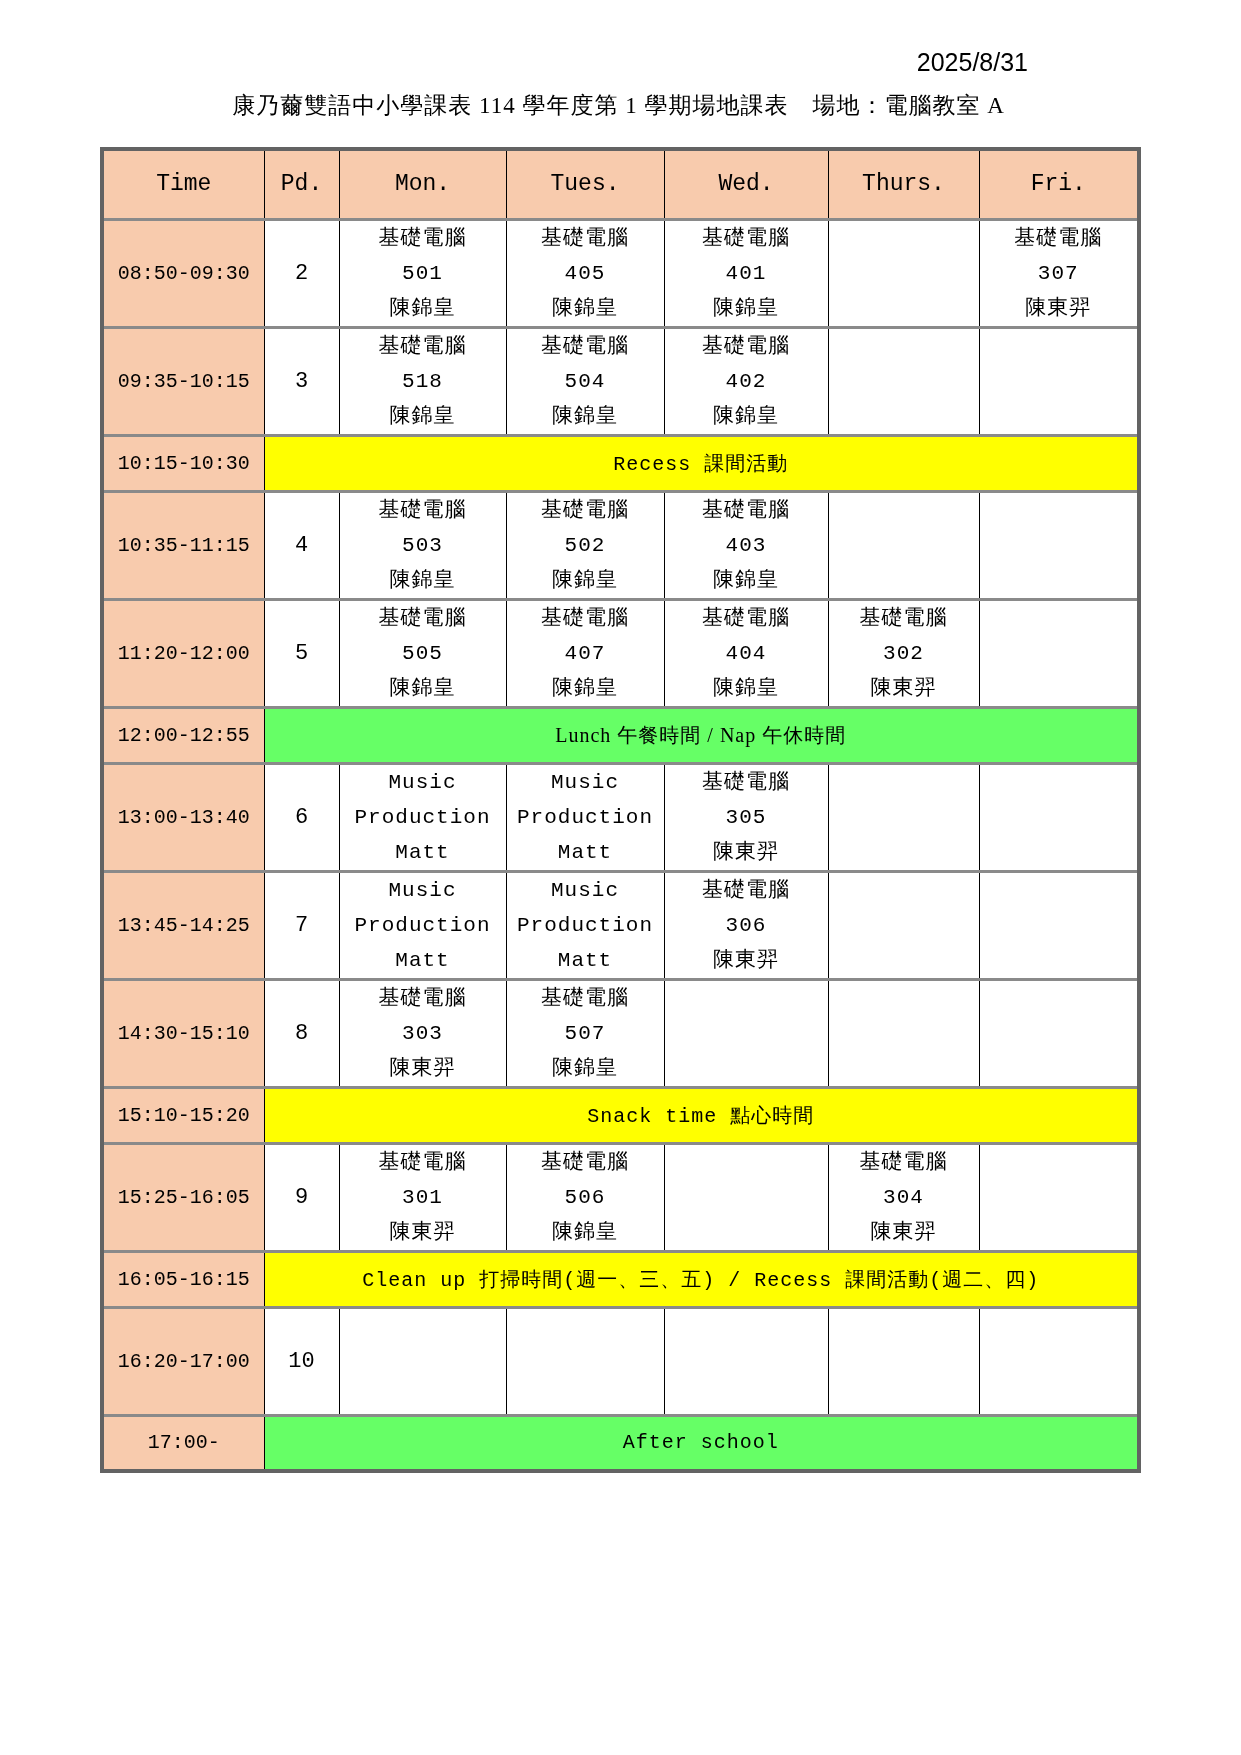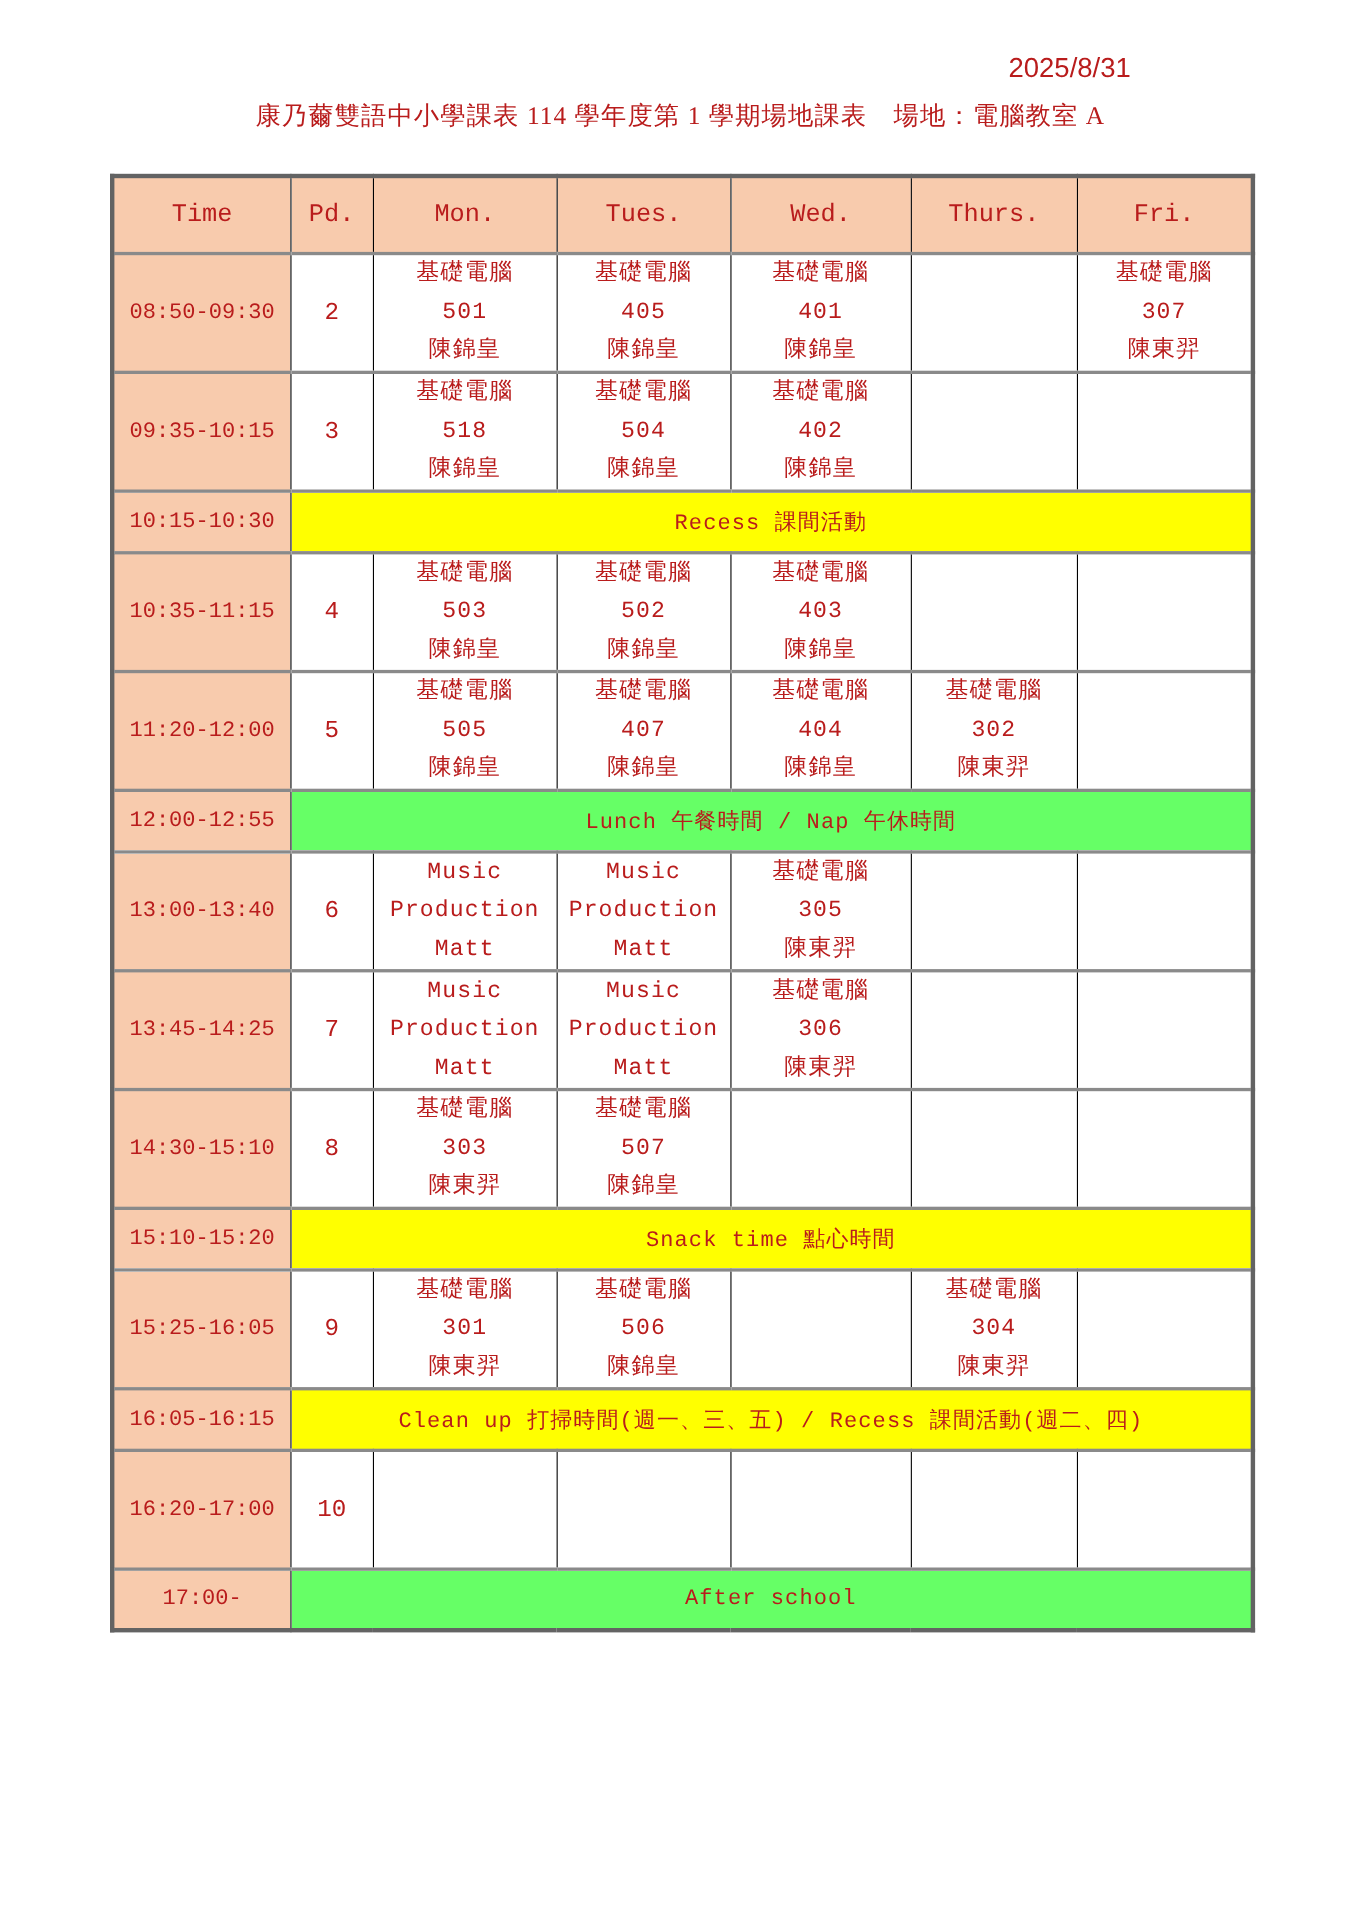--- a/index.html
+++ b/index.html
@@ -11,7 +11,7 @@
   html,body{margin:0;padding:0;background:#ffffff;}
   .page{
     position:relative;width:1145px;height:1755px;background:#ffffff;
-    overflow:hidden;color:#b91c1c;font-family:"Liberation Serif",serif;
+    overflow:hidden;color:#000000;font-family:"Liberation Serif",serif;
   }
   .doc-date{
     position:absolute;top:47px;right:117px;

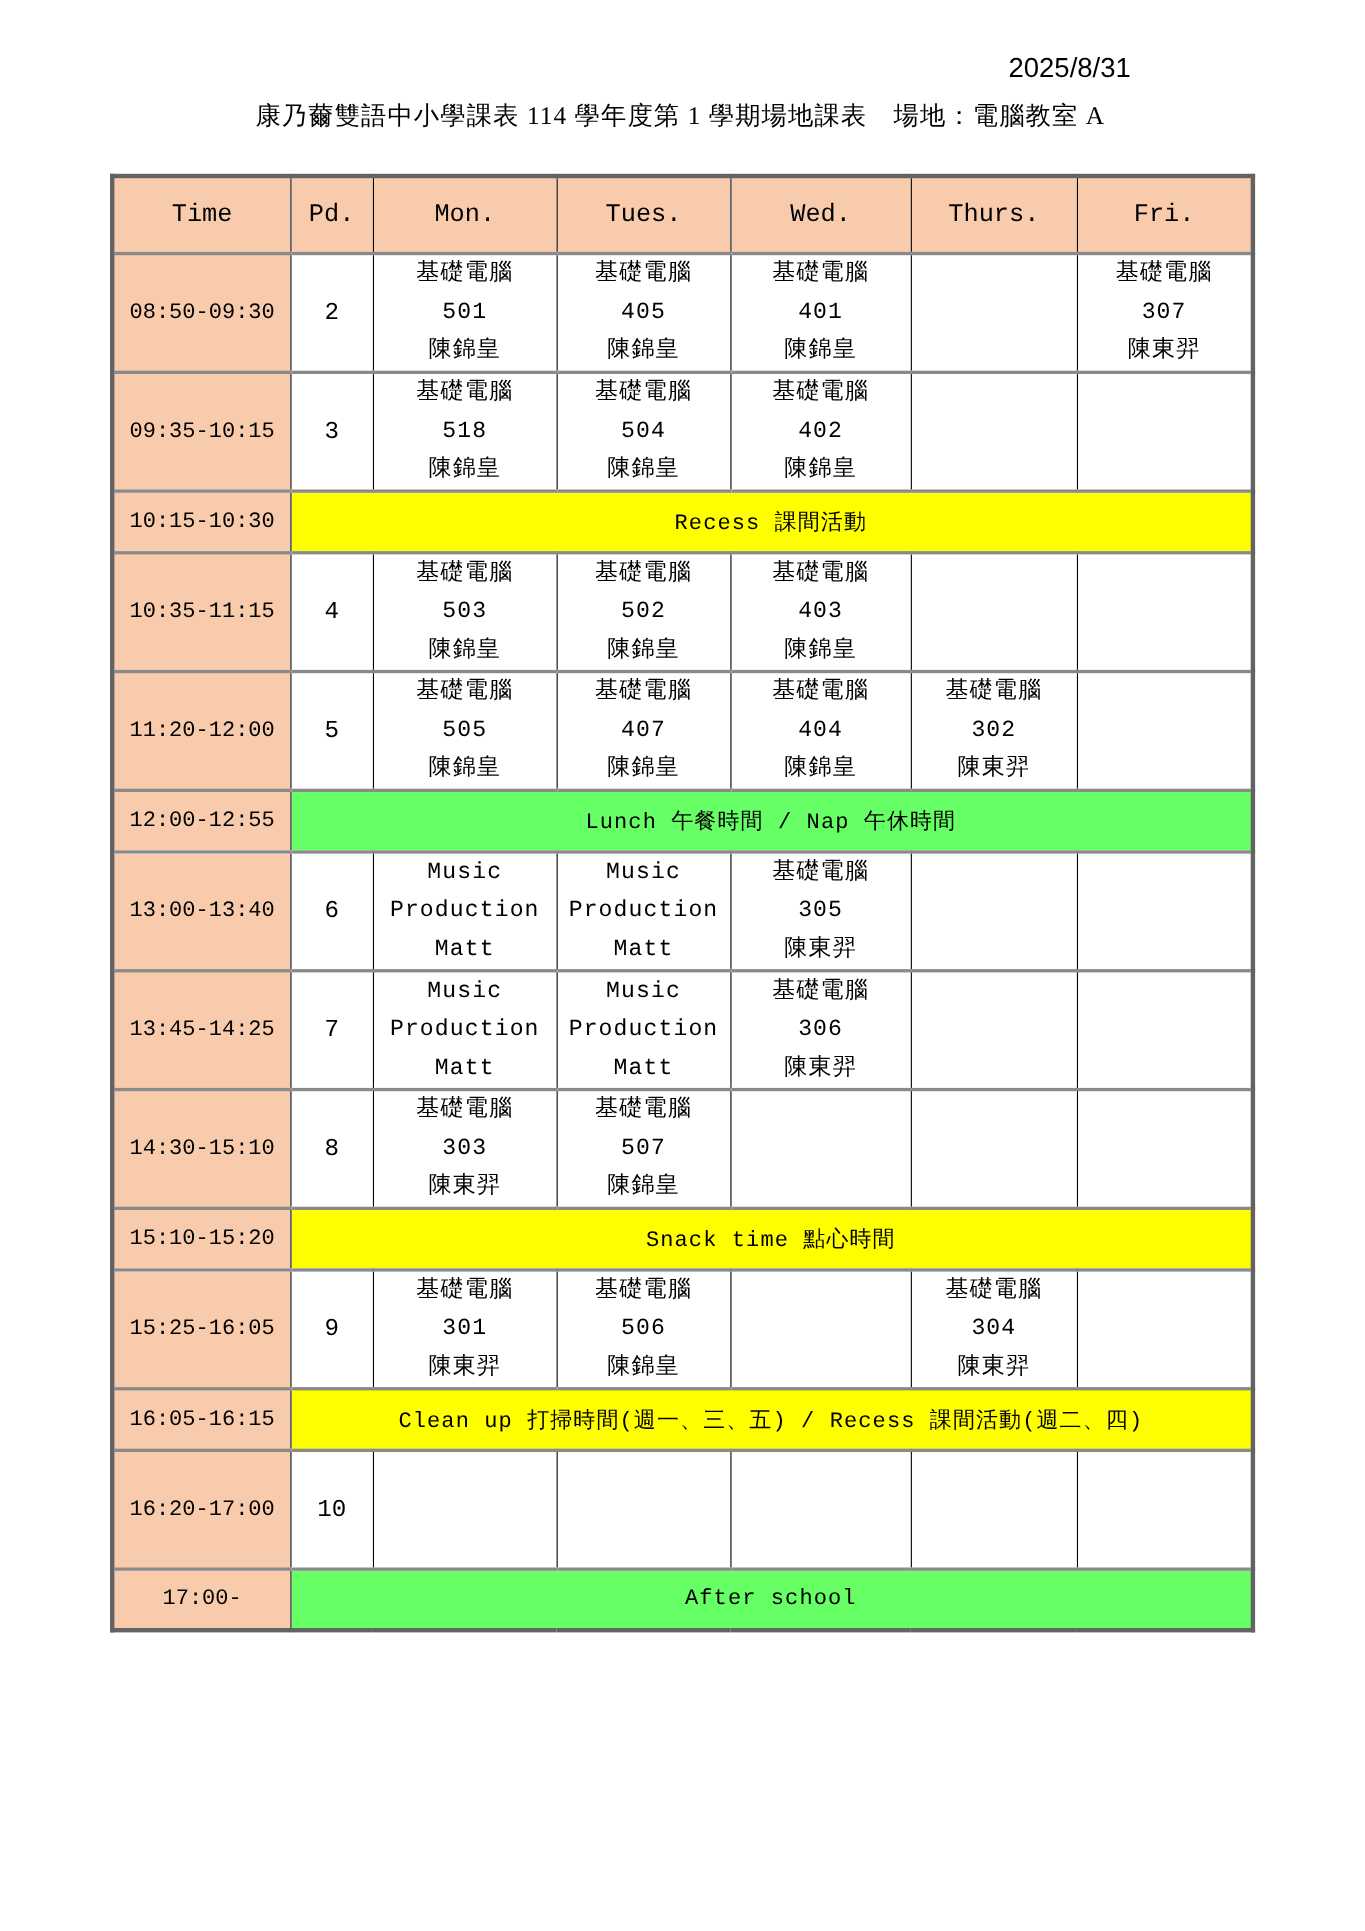--- a/index.html
+++ b/index.html
@@ -23,7 +23,7 @@
     letter-spacing:1px;
   }
   table.schedule{
-    position:absolute;left:100px;top:158px;width:1037px;
+    position:absolute;left:100px;top:147px;width:1037px;
     border-collapse:collapse;table-layout:fixed;
     border:4px solid var(--border-outer);
   }

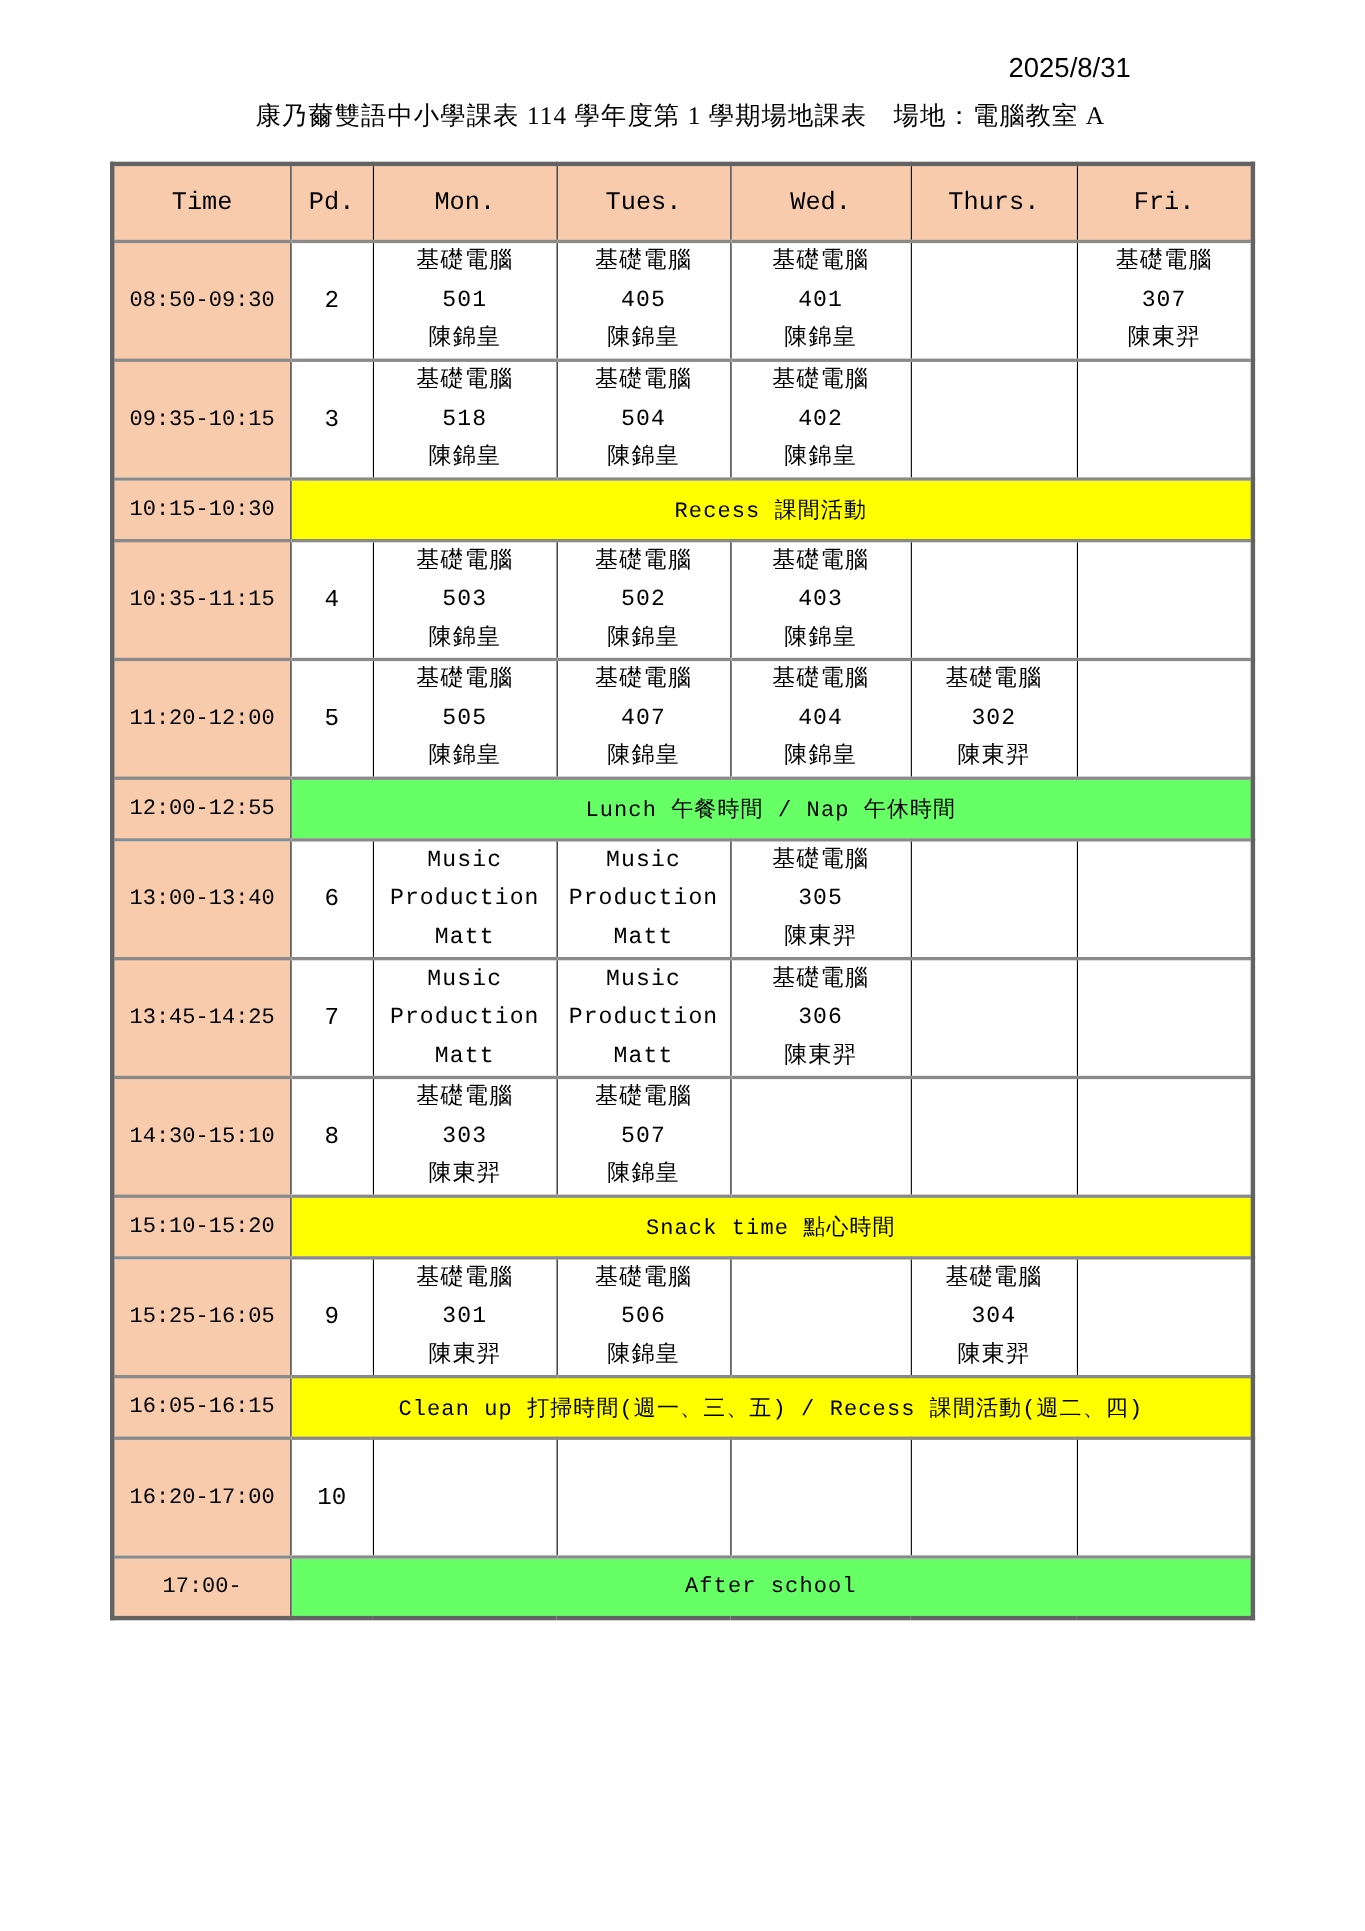--- a/index.html
+++ b/index.html
@@ -186,7 +186,7 @@
         </tr>
         <tr class="banner">
           <td class="time-cell">12:00-12:55</td>
-          <td colspan="6" class="banner-cell" style="background: rgb(102, 255, 102);">Lunch 午餐時間 / Nap 午休時間</td>
+          <td colspan="6" class="banner-cell" style="background: rgb(102, 255, 102); font-family: Liberation Serif, serif;">Lunch 午餐時間 / Nap 午休時間</td>
         </tr>
         <tr class="period">
           <td class="time-cell">13:00-13:40</td>

